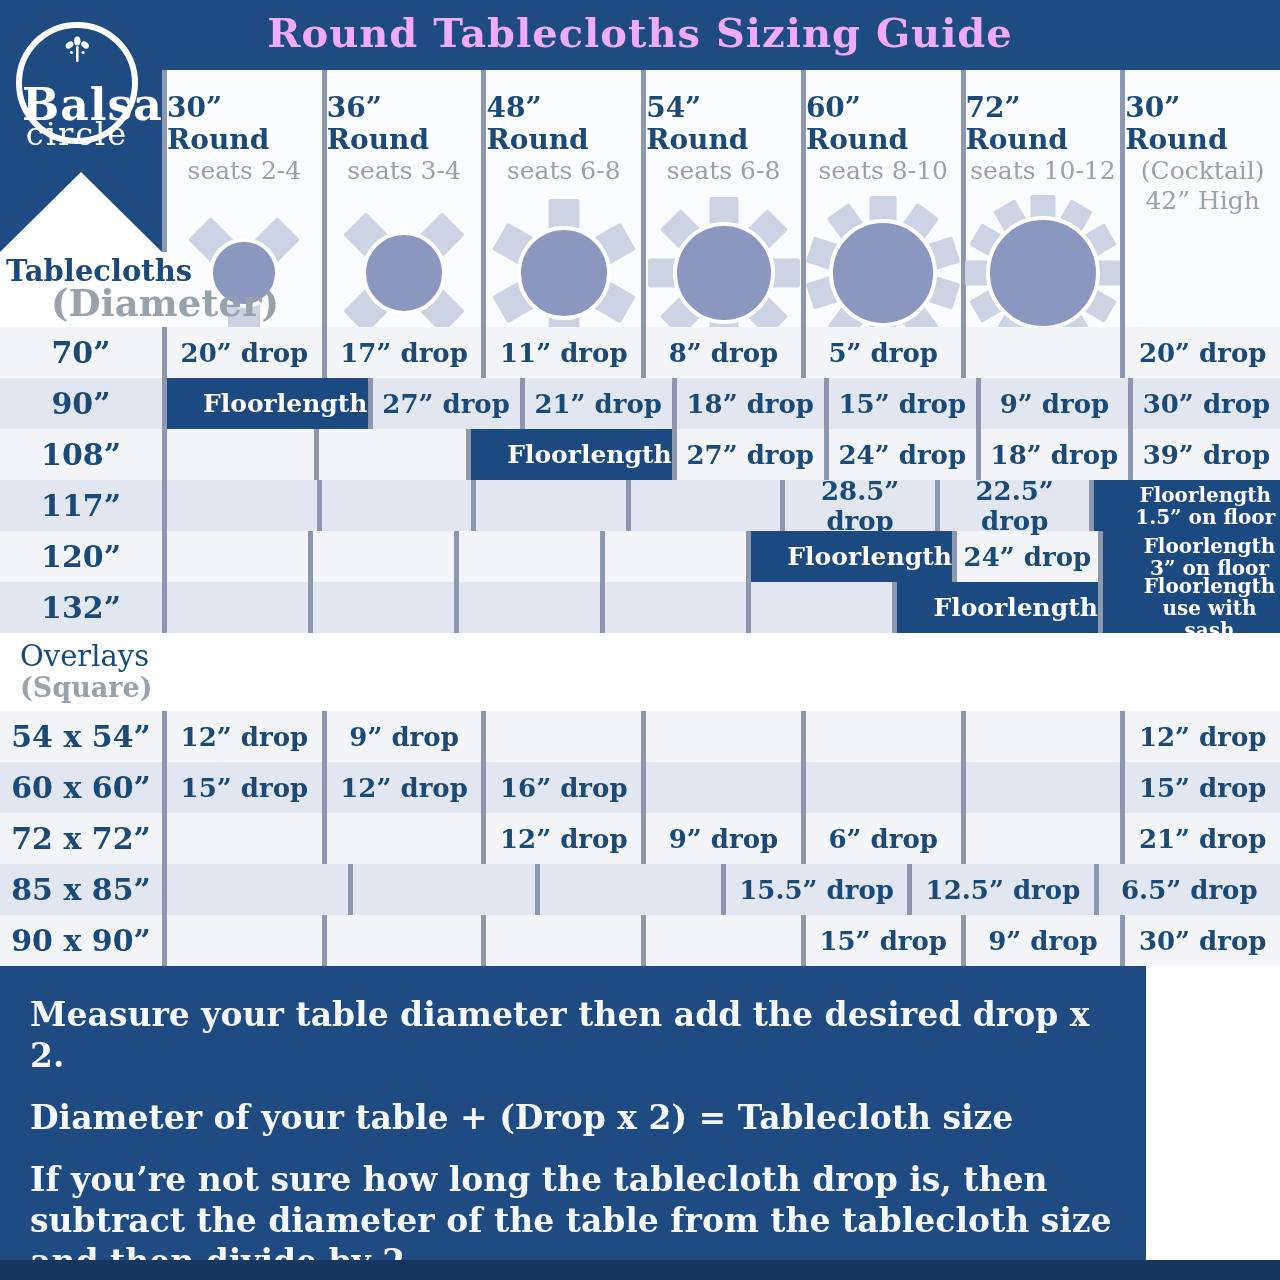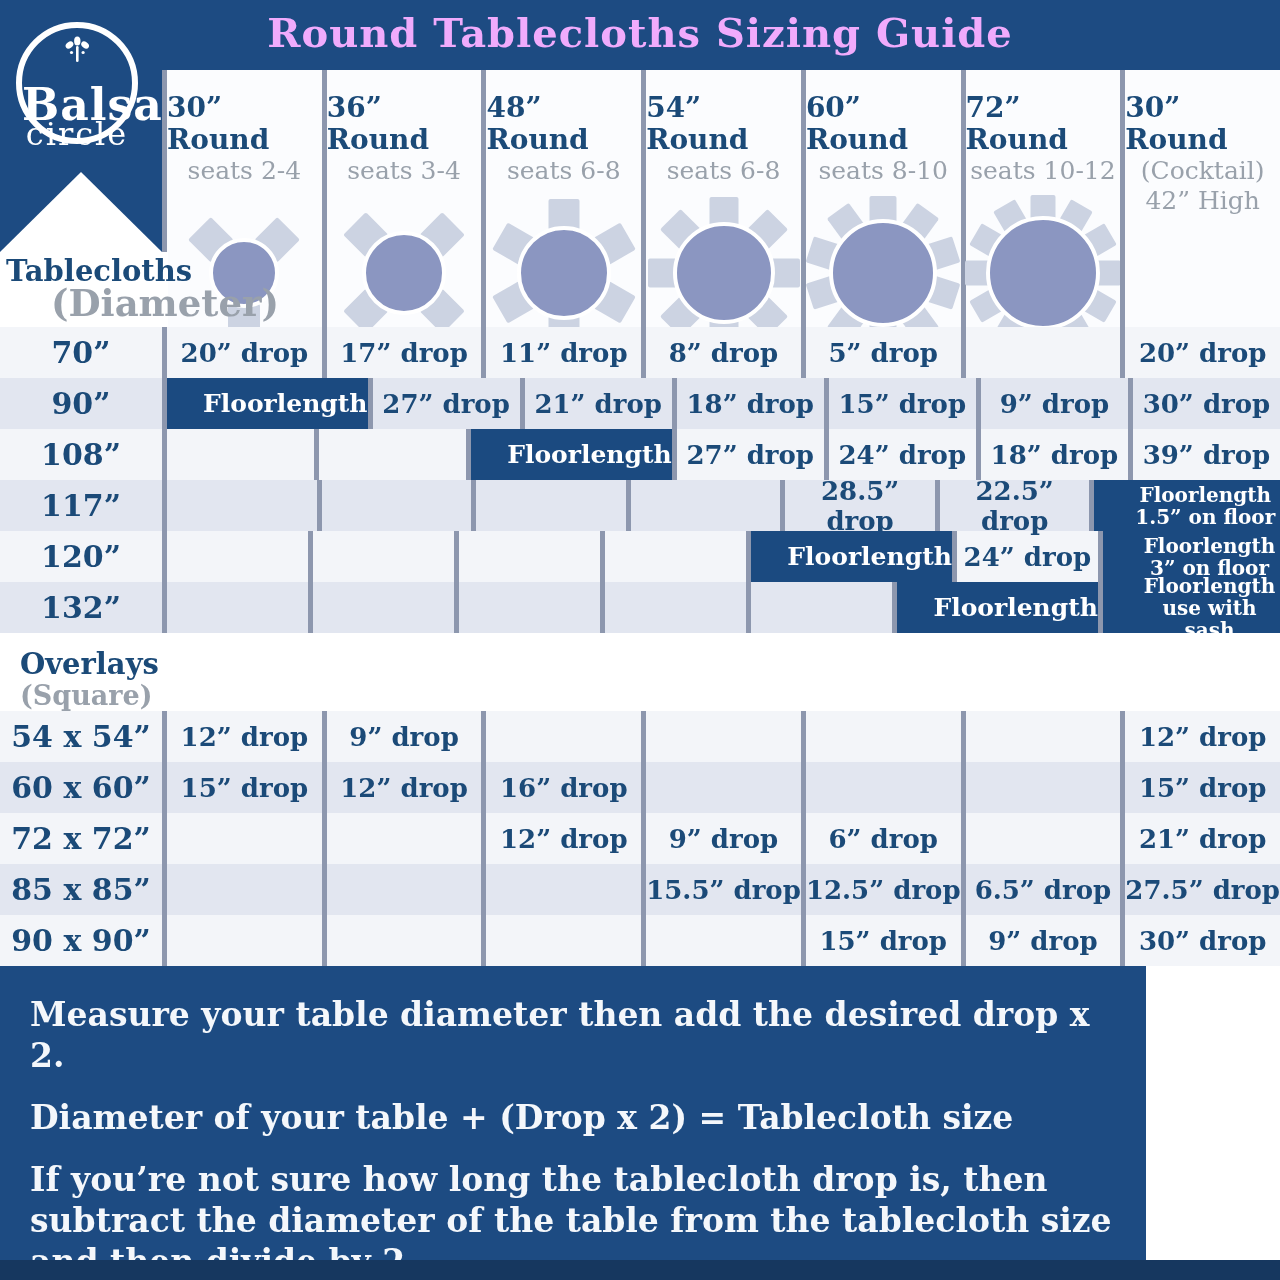--- a/index.html
+++ b/index.html
@@ -69,7 +69,7 @@
     position:absolute;top:633px;left:0;width:1280px;height:78px;background:#ffffff;
     padding:6px 0 0 20px;box-sizing:border-box;
   }
-  .overlays-head .l1{font-size:29px;font-weight:bold;color:var(--text-navy);line-height:34px;margin-top:8px;}
+  .overlays-head .l1{font-size:29px;font-weight:normal;color:var(--text-navy);line-height:34px;}
   .overlays-head .l2{font-size:27px;font-weight:bold;color:var(--text-gray);line-height:30px;}
   
   .footer{

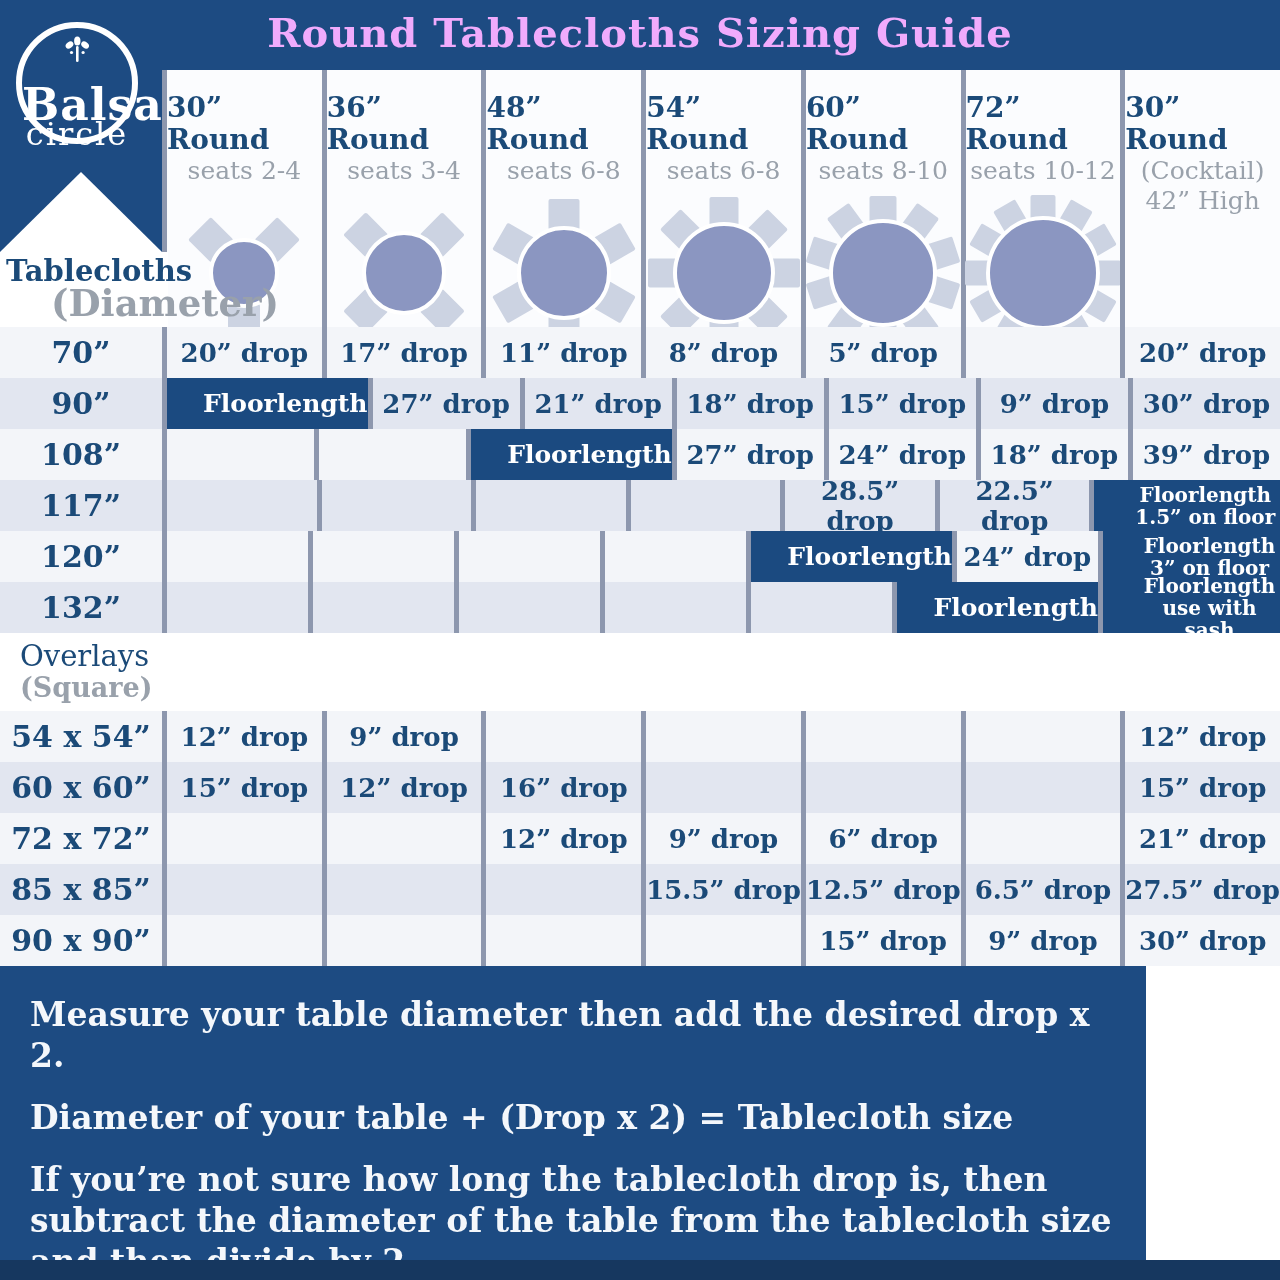--- a/index.html
+++ b/index.html
@@ -331,7 +331,6 @@
         <div class="cell">15.5” drop</div>
         <div class="cell">12.5” drop</div>
         <div class="cell">6.5” drop</div>
-        <div class="cell">27.5” drop</div>
       </div>
       <div class="row light">
         <div class="row-label">90 x 90”</div>

